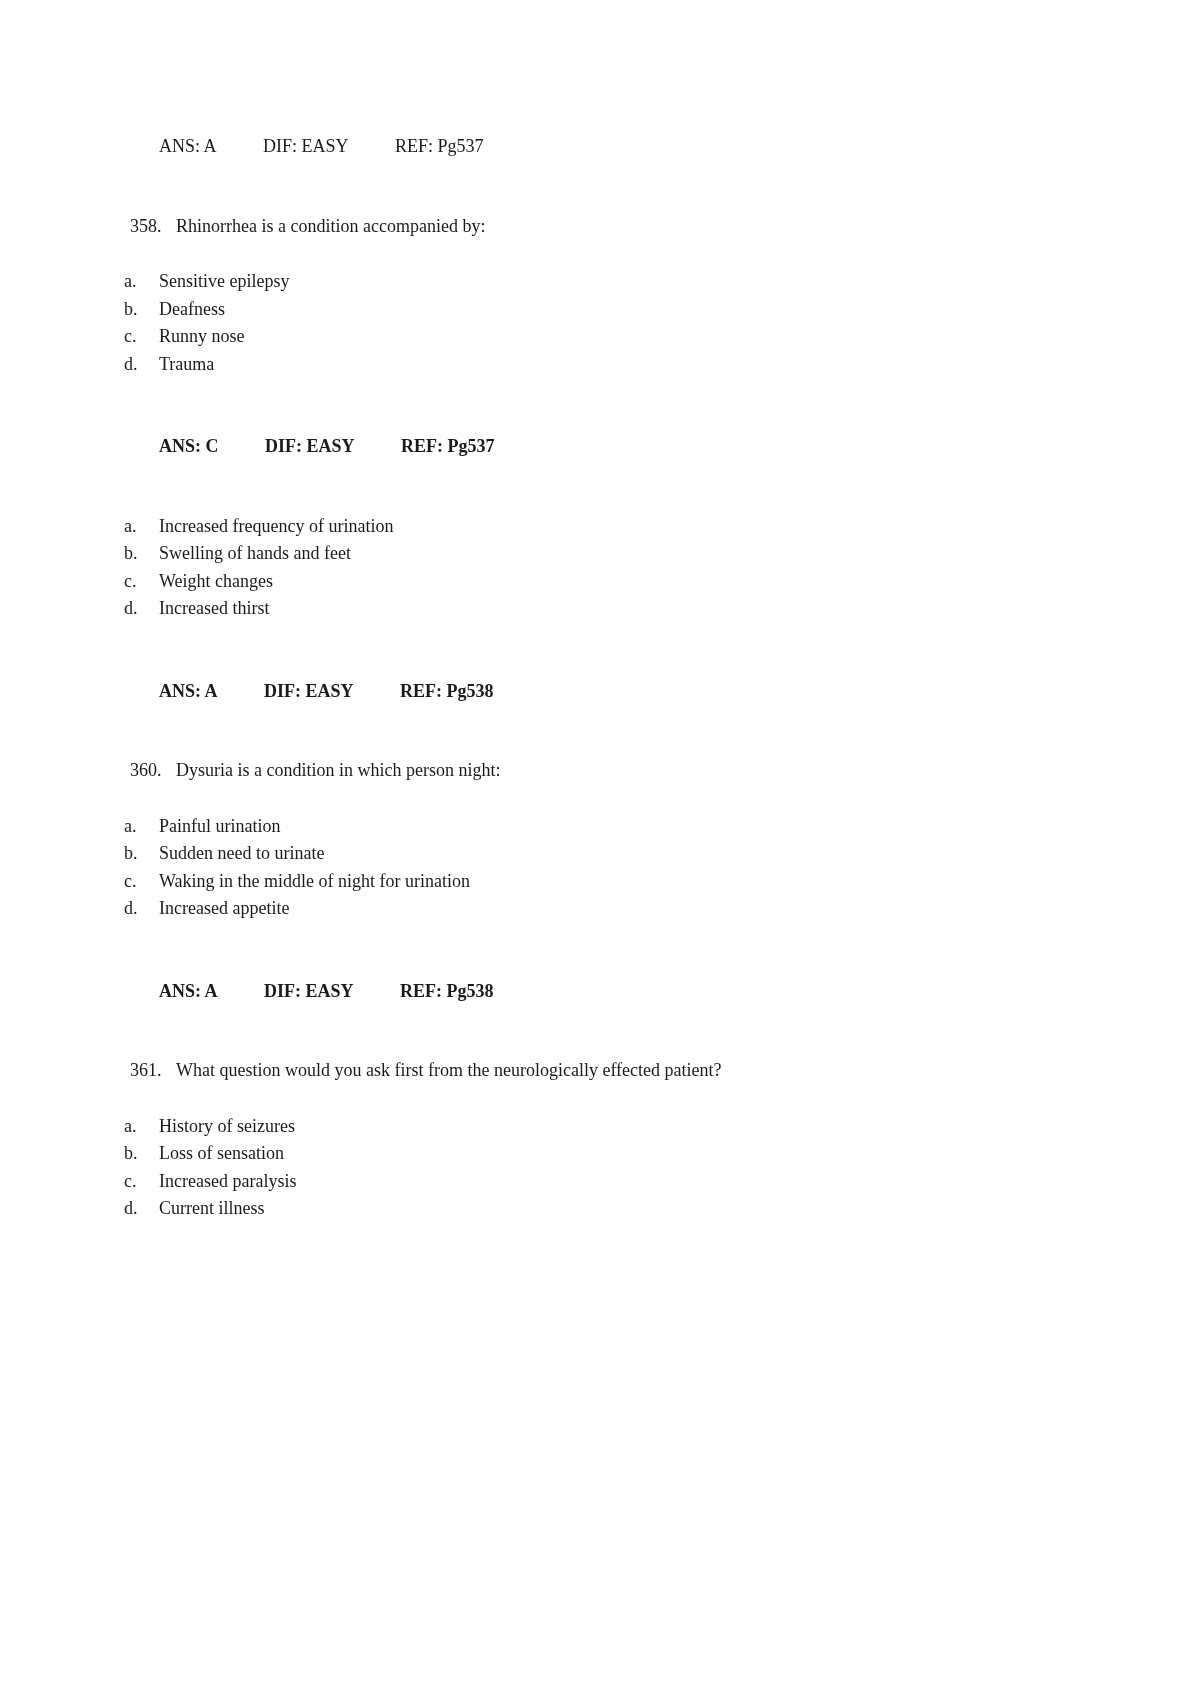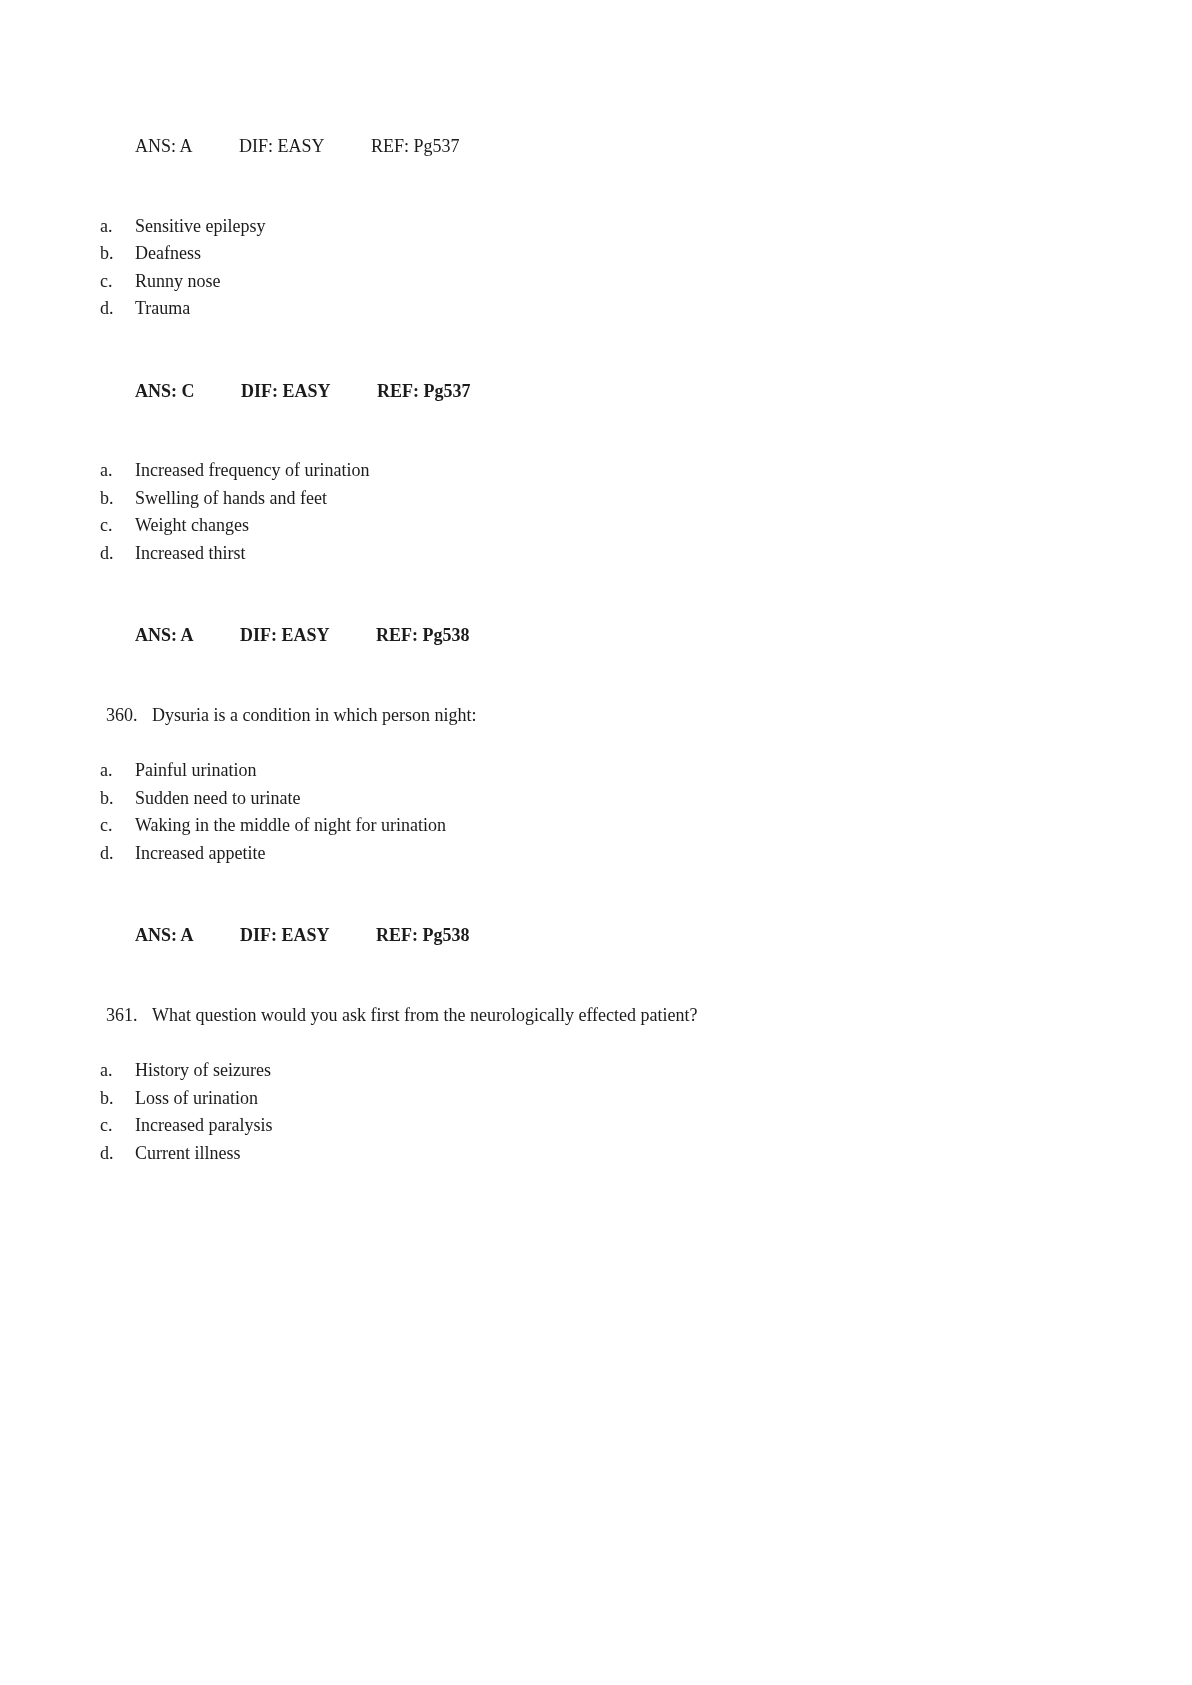--- a/index.html
+++ b/index.html
@@ -19,6 +19,7 @@
     line-height: 27.5px;
     padding: 133px 100px 0 100px;
     overflow: hidden;
+    margin-left: 24px;
   }
   .answer-line {
     margin-left: 35px;

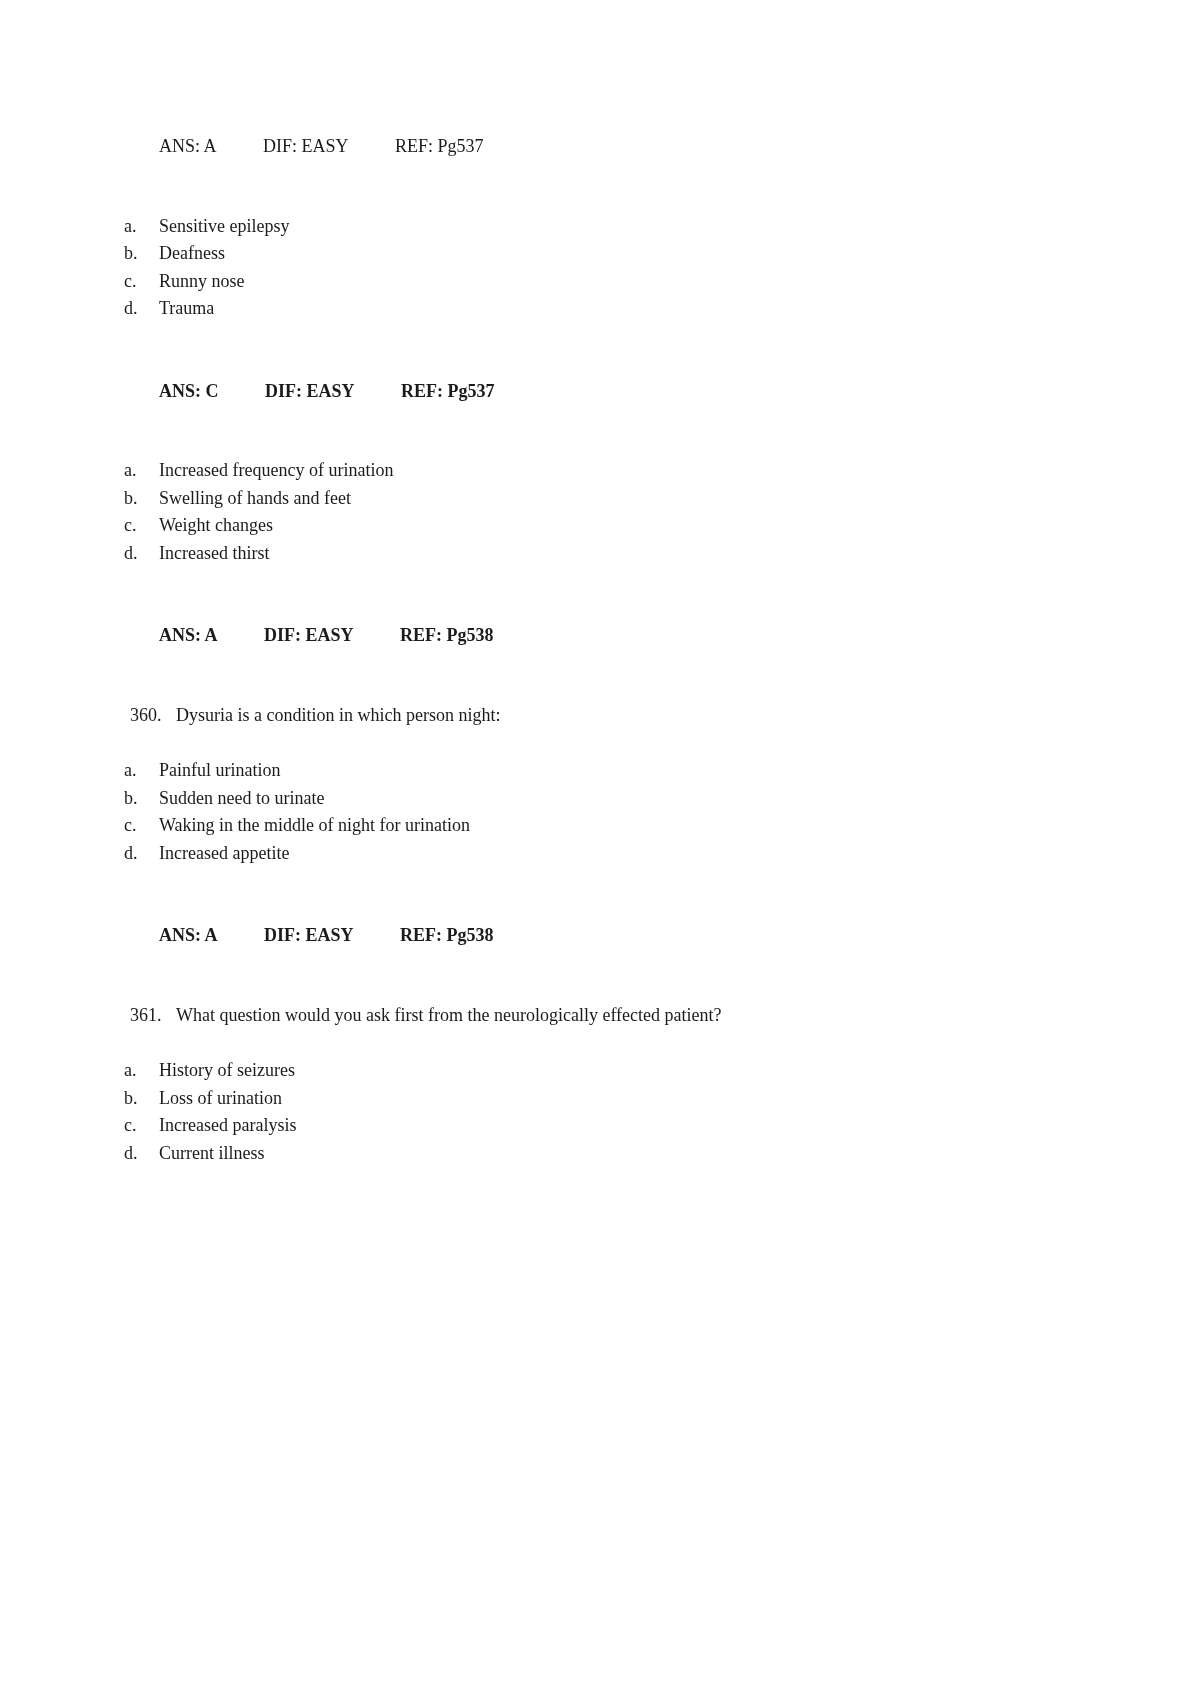--- a/index.html
+++ b/index.html
@@ -73,6 +73,10 @@
   </div>
 
   <div class="question">
+    <div class="q-line">
+      <span class="q-num">358.</span>
+      <span class="q-text">Rhinorrhea is a condition accompanied by:</span>
+    </div>
     <div class="options">
       <div class="opt">
         <span class="opt-letter">a.</span>

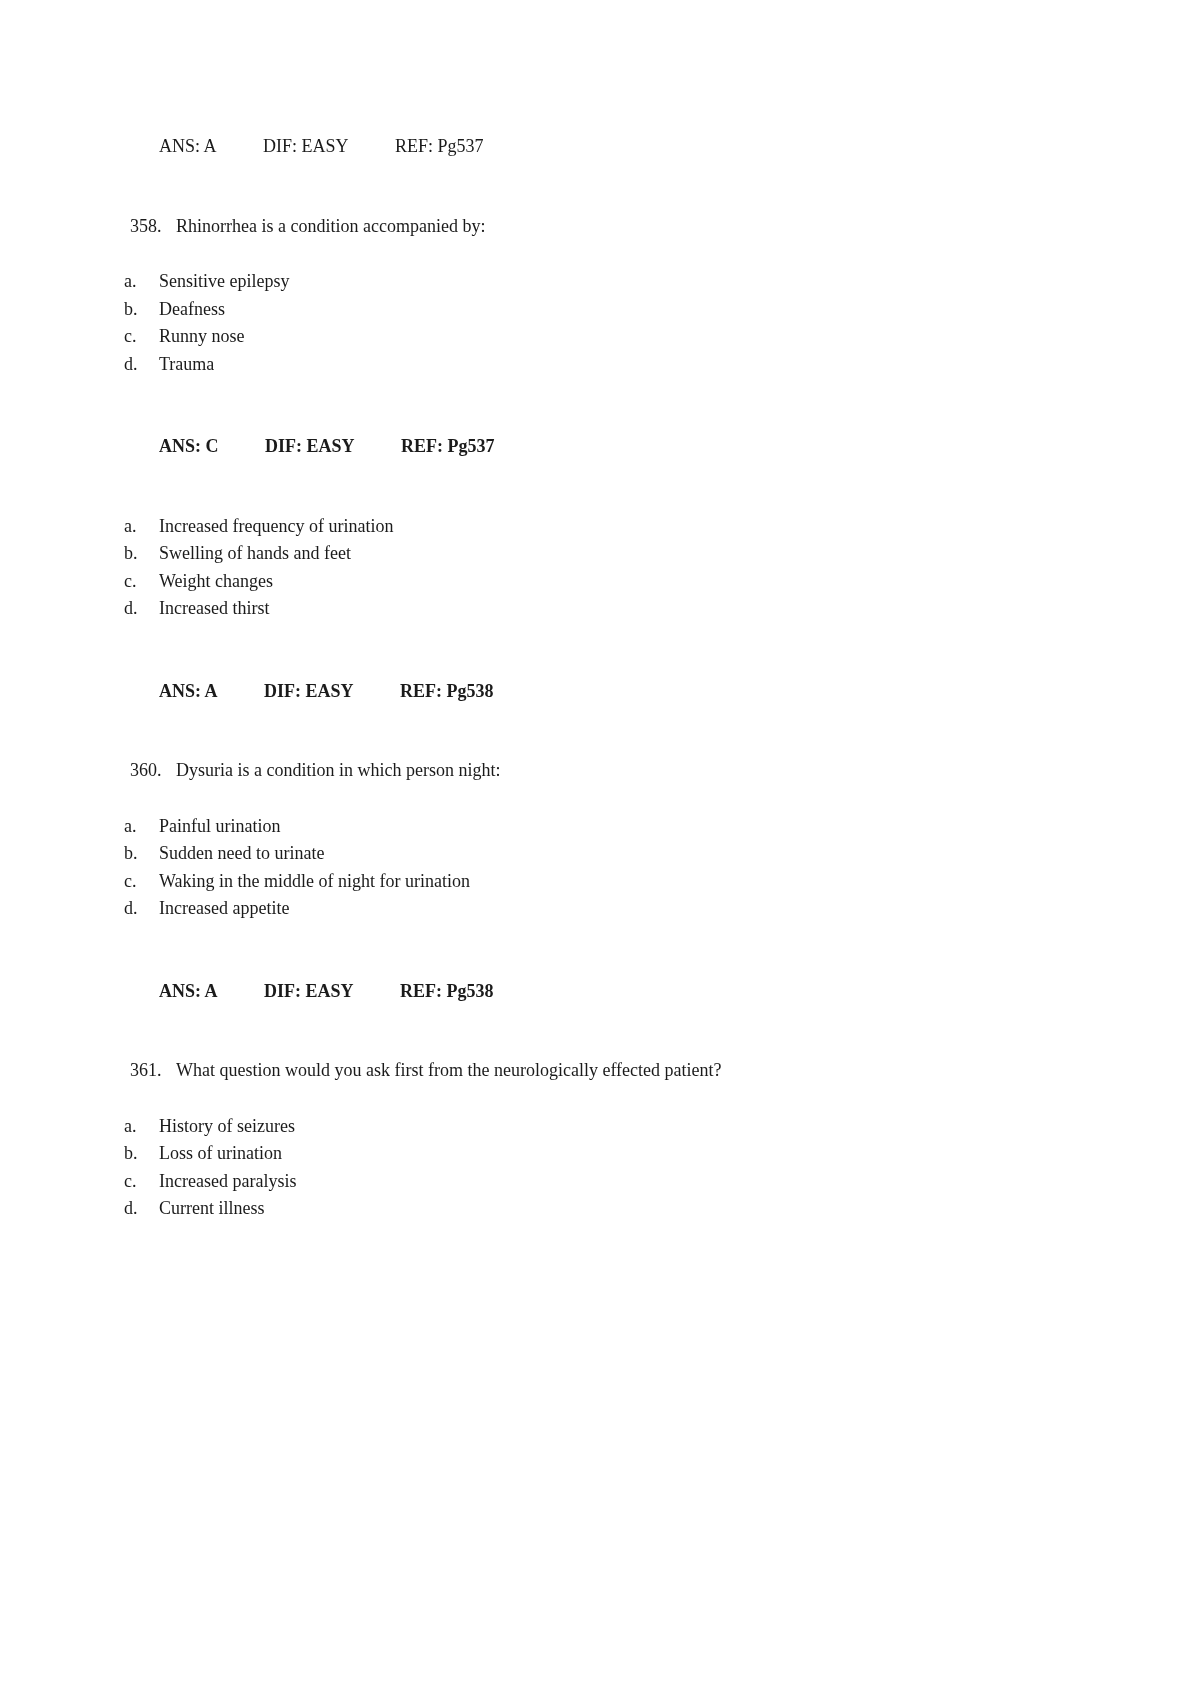--- a/index.html
+++ b/index.html
@@ -170,7 +170,7 @@
       </div>
       <div class="opt">
         <span class="opt-letter">b.</span>
-        <span class="opt-text">Loss of urination</span>
+        <span class="opt-text">Loss of sensation</span>
       </div>
       <div class="opt">
         <span class="opt-letter">c.</span>

